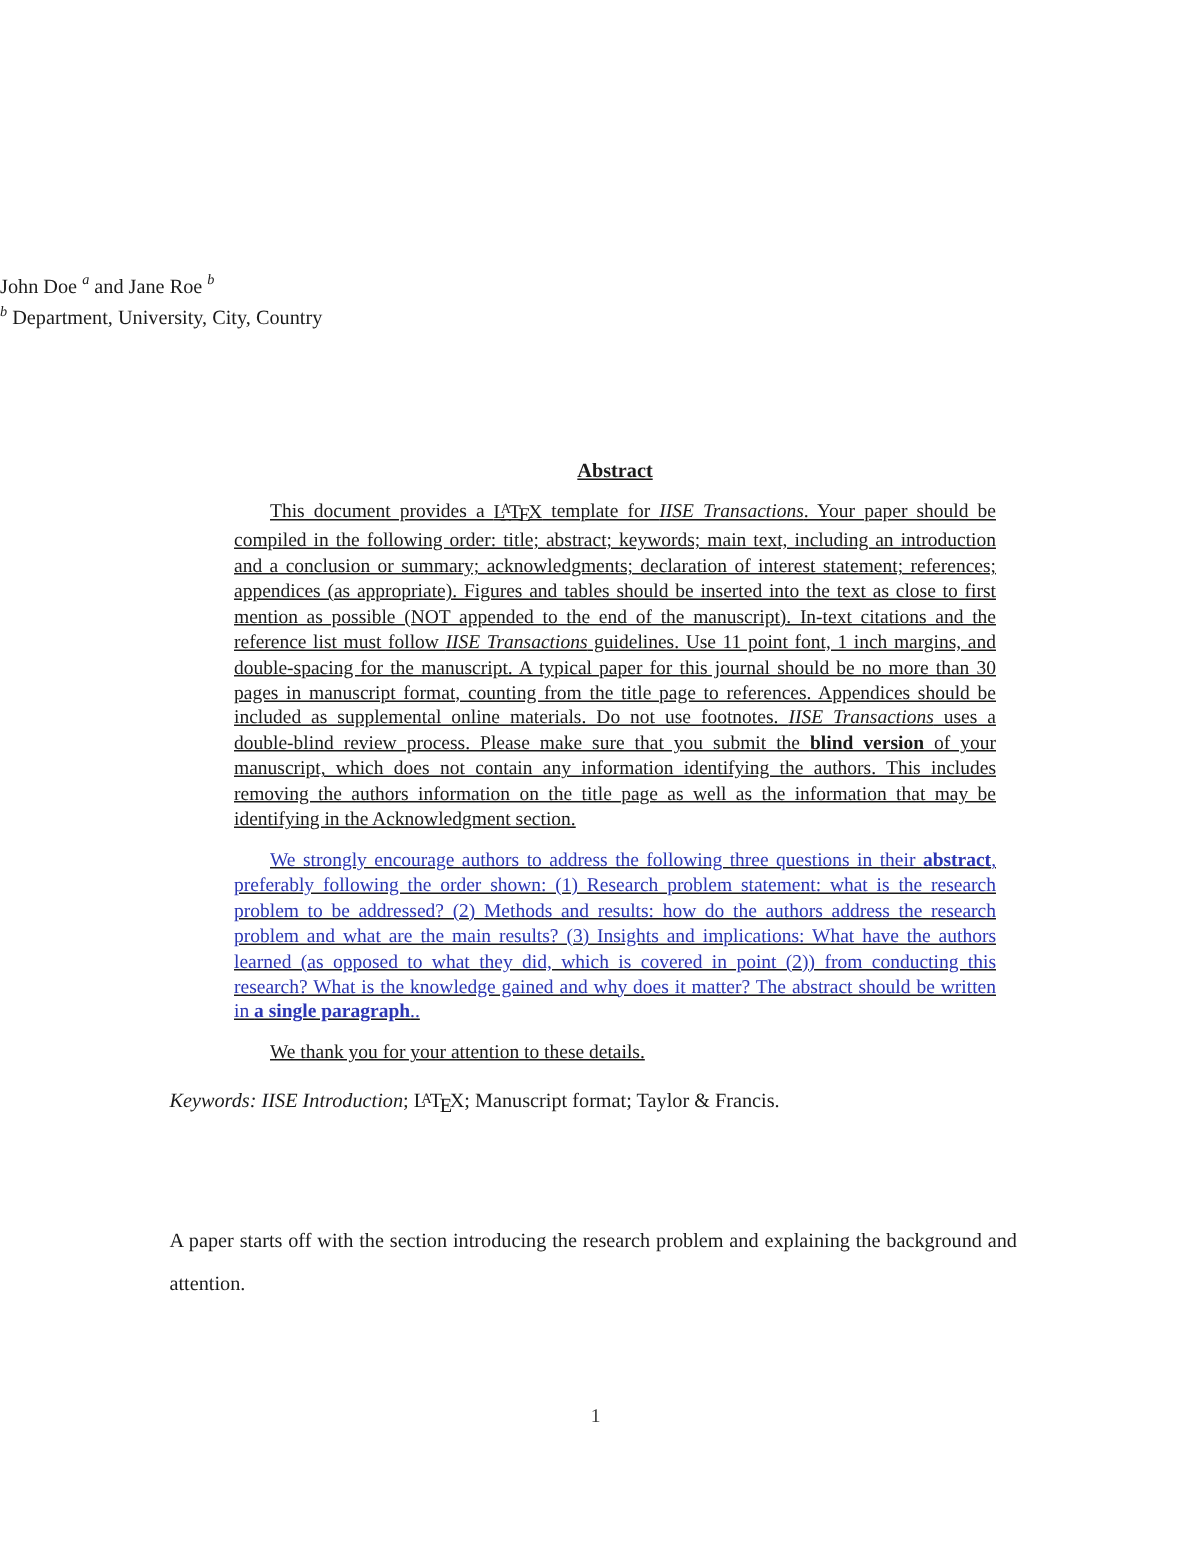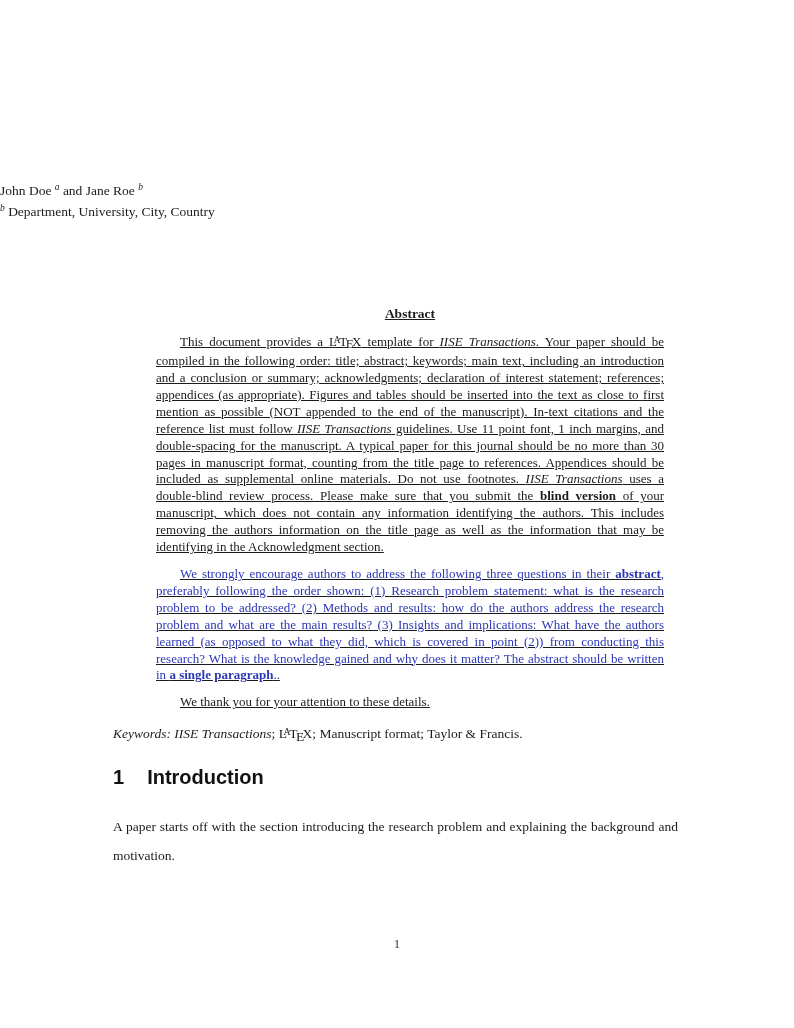--- a/index.html
+++ b/index.html
@@ -101,7 +101,7 @@
   </div>
 
   <div class="keywords">
-    <span class="it">Keywords: IISE Transactions</span><span>; </span><span class="latex"><span>L</span><span class="lx-a">A</span><span>T</span><span class="lx-e">E</span><span>X</span></span><span>; Manuscript format; Taylor &amp; Francis.</span>
+    <span class="it">Keywords: IISE Introduction</span><span>; </span><span class="latex"><span>L</span><span class="lx-a">A</span><span>T</span><span class="lx-e">E</span><span>X</span></span><span>; Manuscript format; Taylor &amp; Francis.</span>
   </div>
 
   <div class="sec-heading">

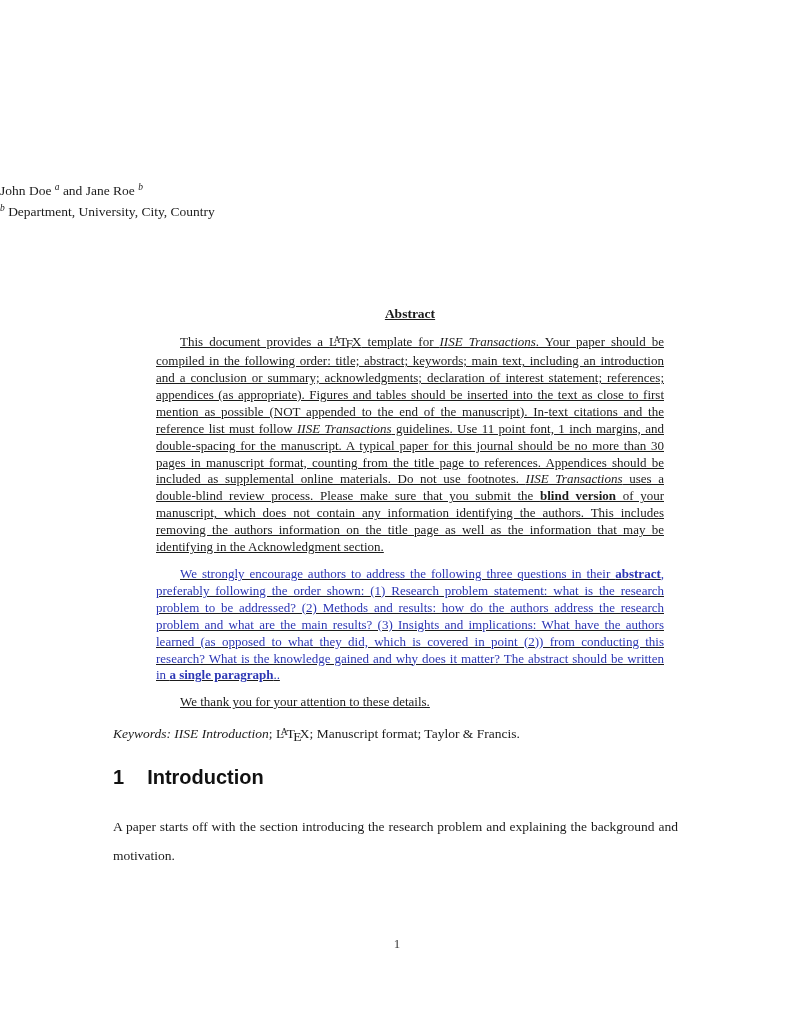--- a/index.html
+++ b/index.html
@@ -104,9 +104,6 @@
     <span class="it">Keywords: IISE Introduction</span><span>; </span><span class="latex"><span>L</span><span class="lx-a">A</span><span>T</span><span class="lx-e">E</span><span>X</span></span><span>; Manuscript format; Taylor &amp; Francis.</span>
   </div>
 
-  <div class="sec-heading">
-    <span class="sec-num">1</span><span>Introduction</span>
-  </div>
 
   <div class="intro">
     <p>A paper starts off with the section introducing the research problem and explaining the background and motivation.</p>

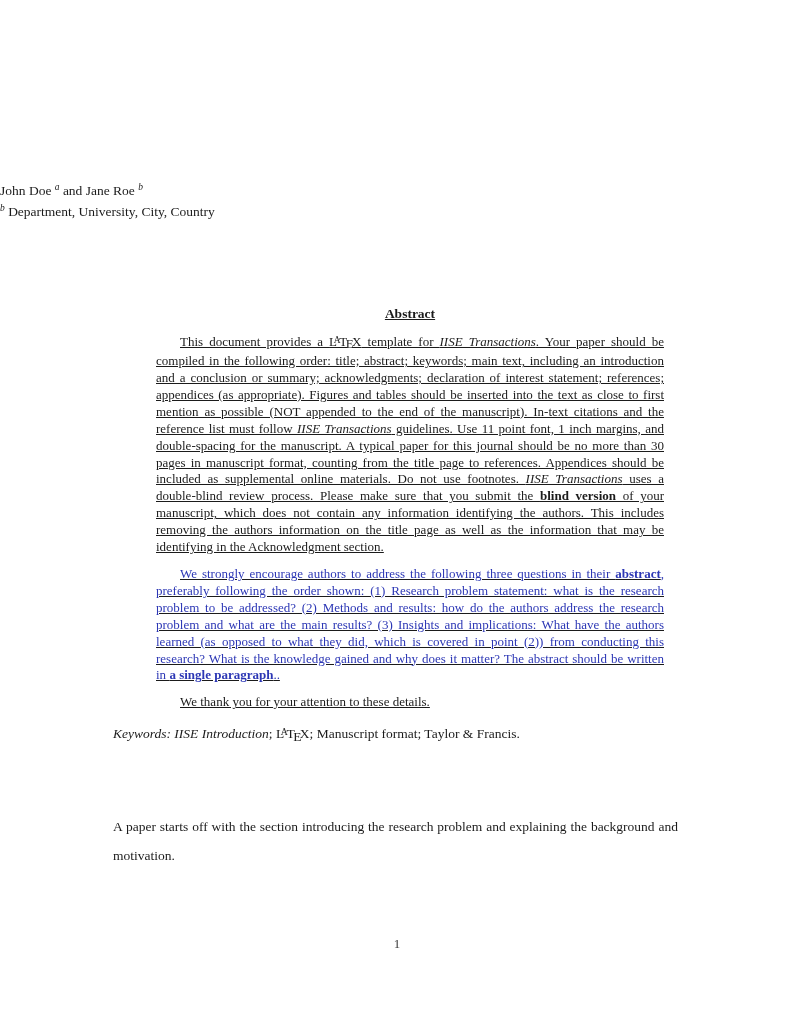--- a/index.html
+++ b/index.html
@@ -106,7 +106,7 @@
 
 
   <div class="intro">
-    <p>A paper starts off with the section introducing the research problem and explaining the background and motivation.</p>
+    <p>A paper starts off with the section introducing the research problem and explaining the background and attention.</p>
   </div>
 
   <div class="footer">1</div>

